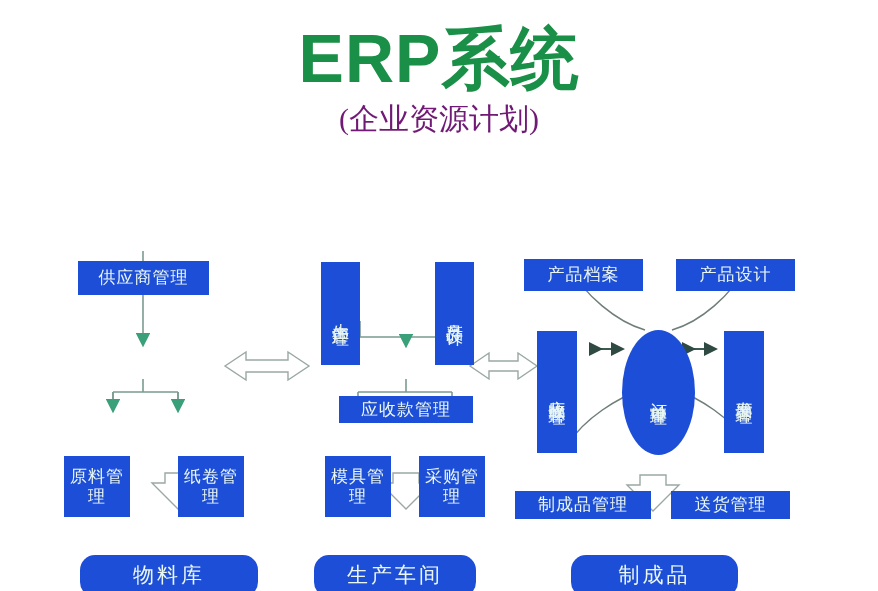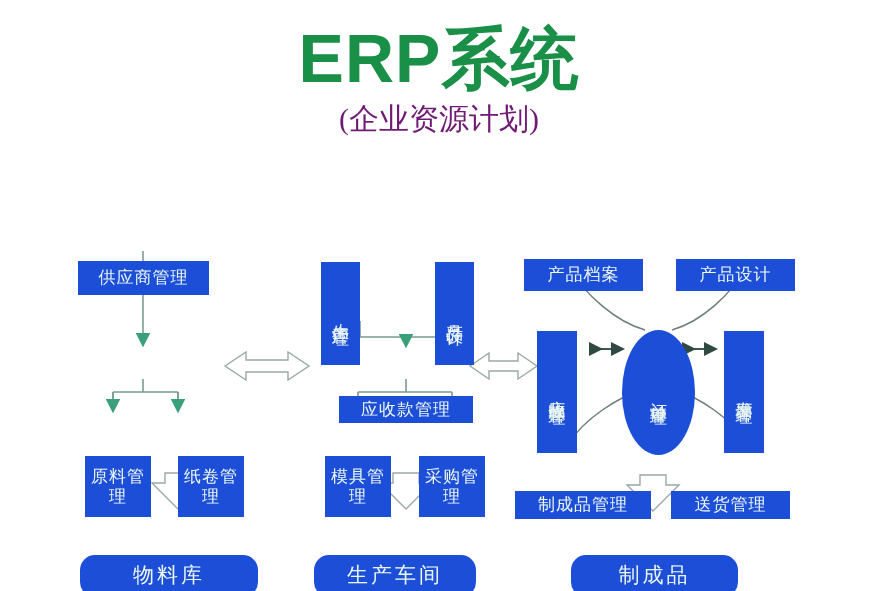--- a/index.html
+++ b/index.html
@@ -154,7 +154,7 @@
   <div class="node flat" style="left:78px;top:217px;width:131px;height:34px;">供应商管理</div>
 
 
-  <div class="node two-line" style="left:85px;top:412px;width:66px;height:61px;">原料管理</div>
+  <div class="node two-line" style="left:64px;top:412px;width:66px;height:61px;">原料管理</div>
 
   <div class="node two-line" style="left:178px;top:412px;width:66px;height:61px;">纸卷管理</div>
 

